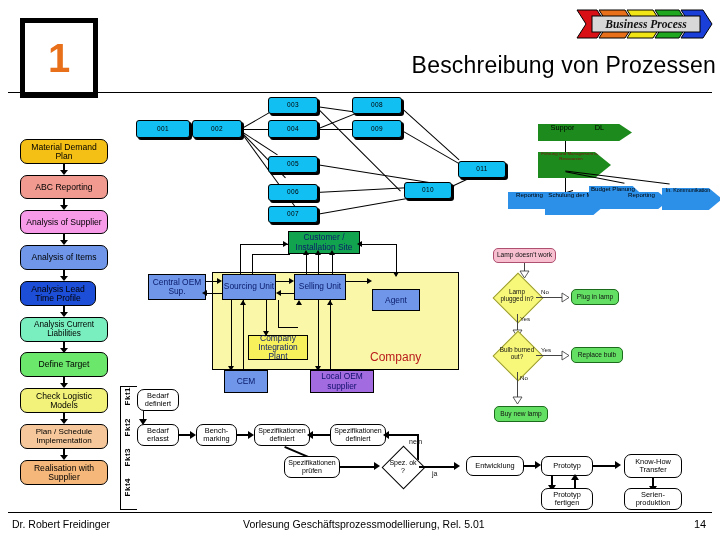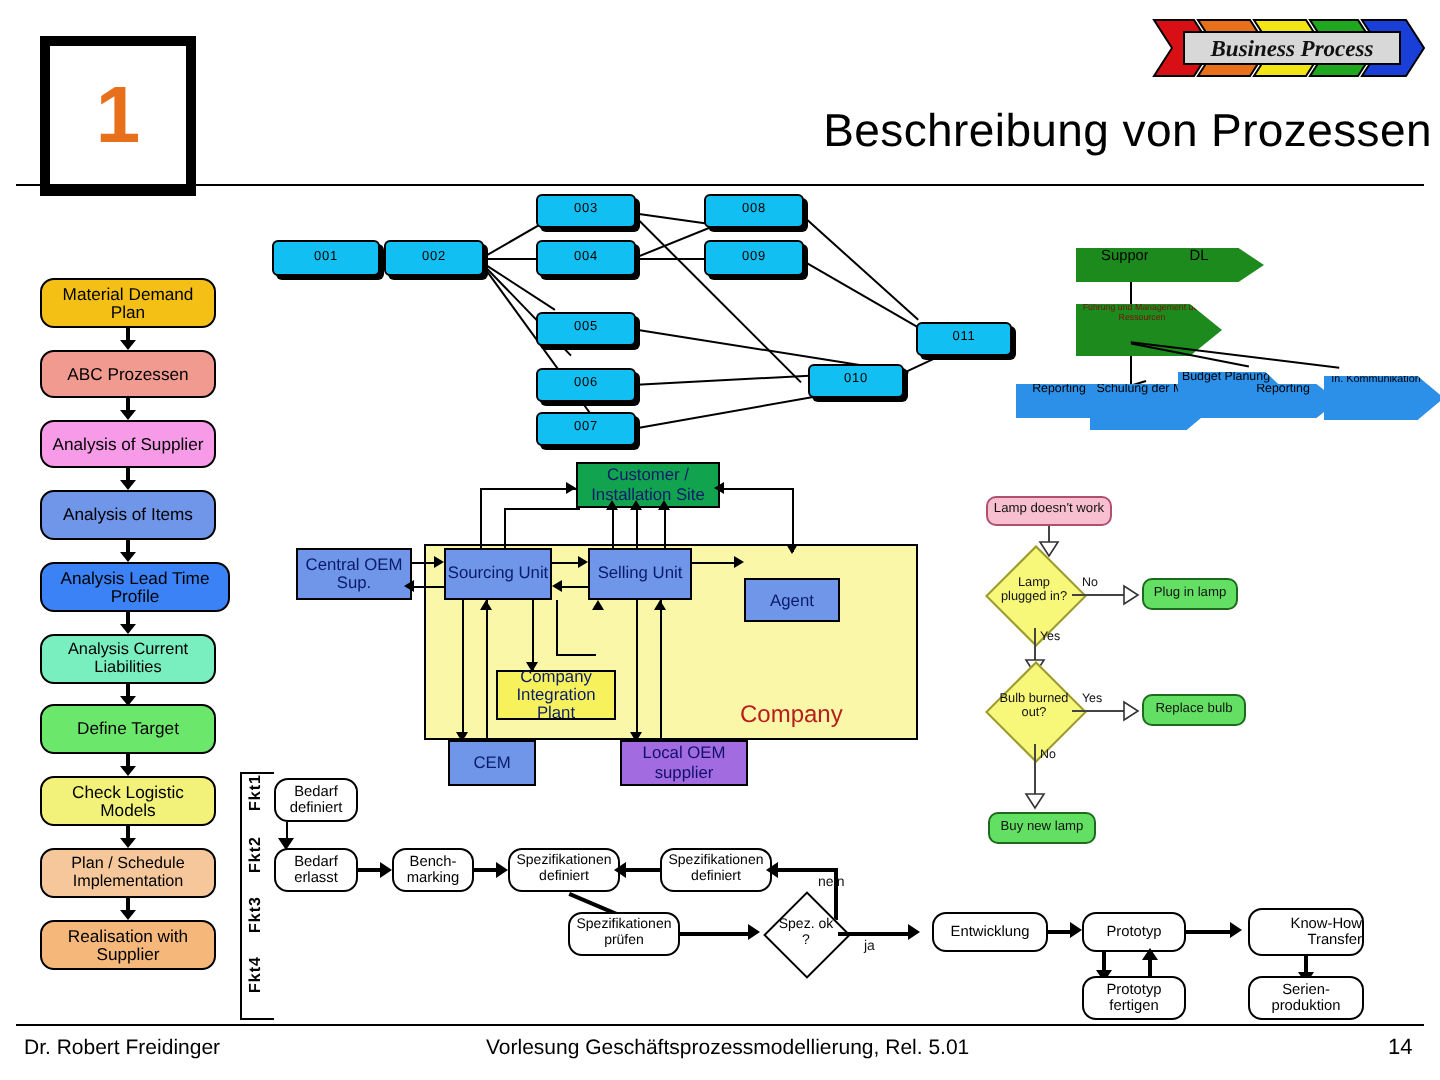--- a/index.html
+++ b/index.html
@@ -255,7 +255,7 @@
   <div class="v-head abs" style="left:60px;top:170px;"></div>
 
   <div class="node chain abs" style="left:20px;top:175px;width:88px;height:24px;background:#F09A90;">
-    <span>ABC Prozessen</span>
+    <span>ABC Reporting</span>
     </div>
   <div class="v-line abs" style="left:63px;top:199px;height:7px;"></div>
   <div class="v-head abs" style="left:60px;top:205px;"></div>

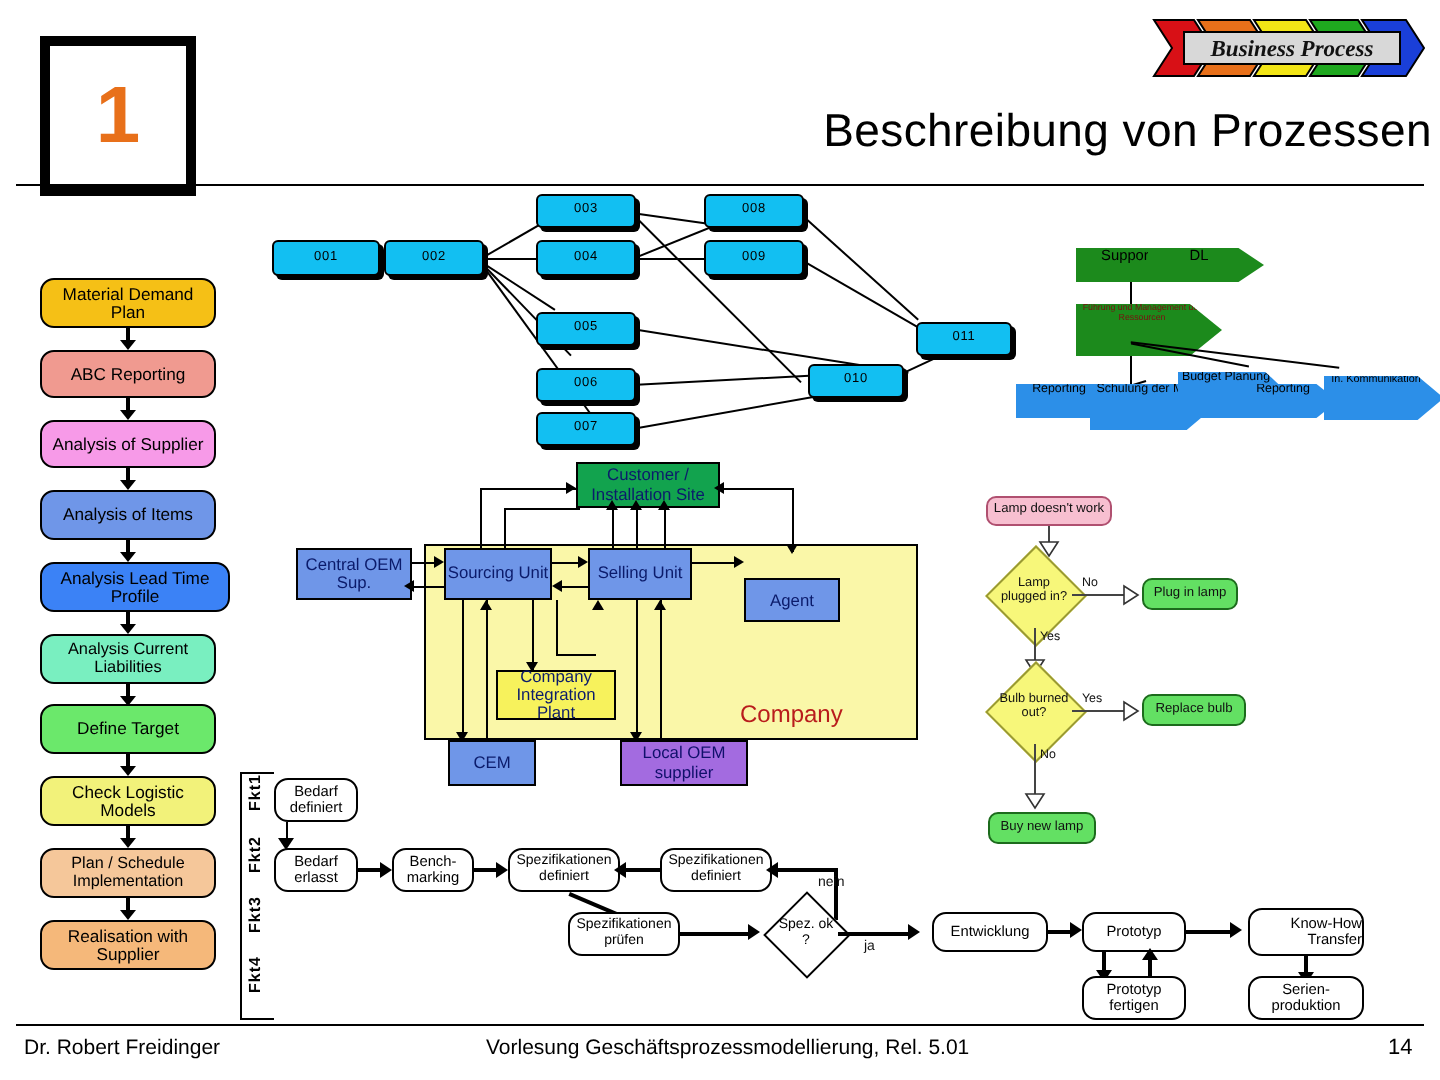--- a/index.html
+++ b/index.html
@@ -272,7 +272,7 @@
   <div class="v-line abs" style="left:63px;top:270px;height:7px;"></div>
   <div class="v-head abs" style="left:60px;top:276px;"></div>
 
-  <div class="node chain abs" style="left:20px;top:281px;width:95px;height:25px;background:#3b82f6;">
+  <div class="node chain abs" style="left:20px;top:281px;width:76px;height:25px;background:#1d4ed8;">
     <span>Analysis Lead Time Profile</span>
     </div>
   <div class="v-line abs" style="left:63px;top:306px;height:7px;"></div>

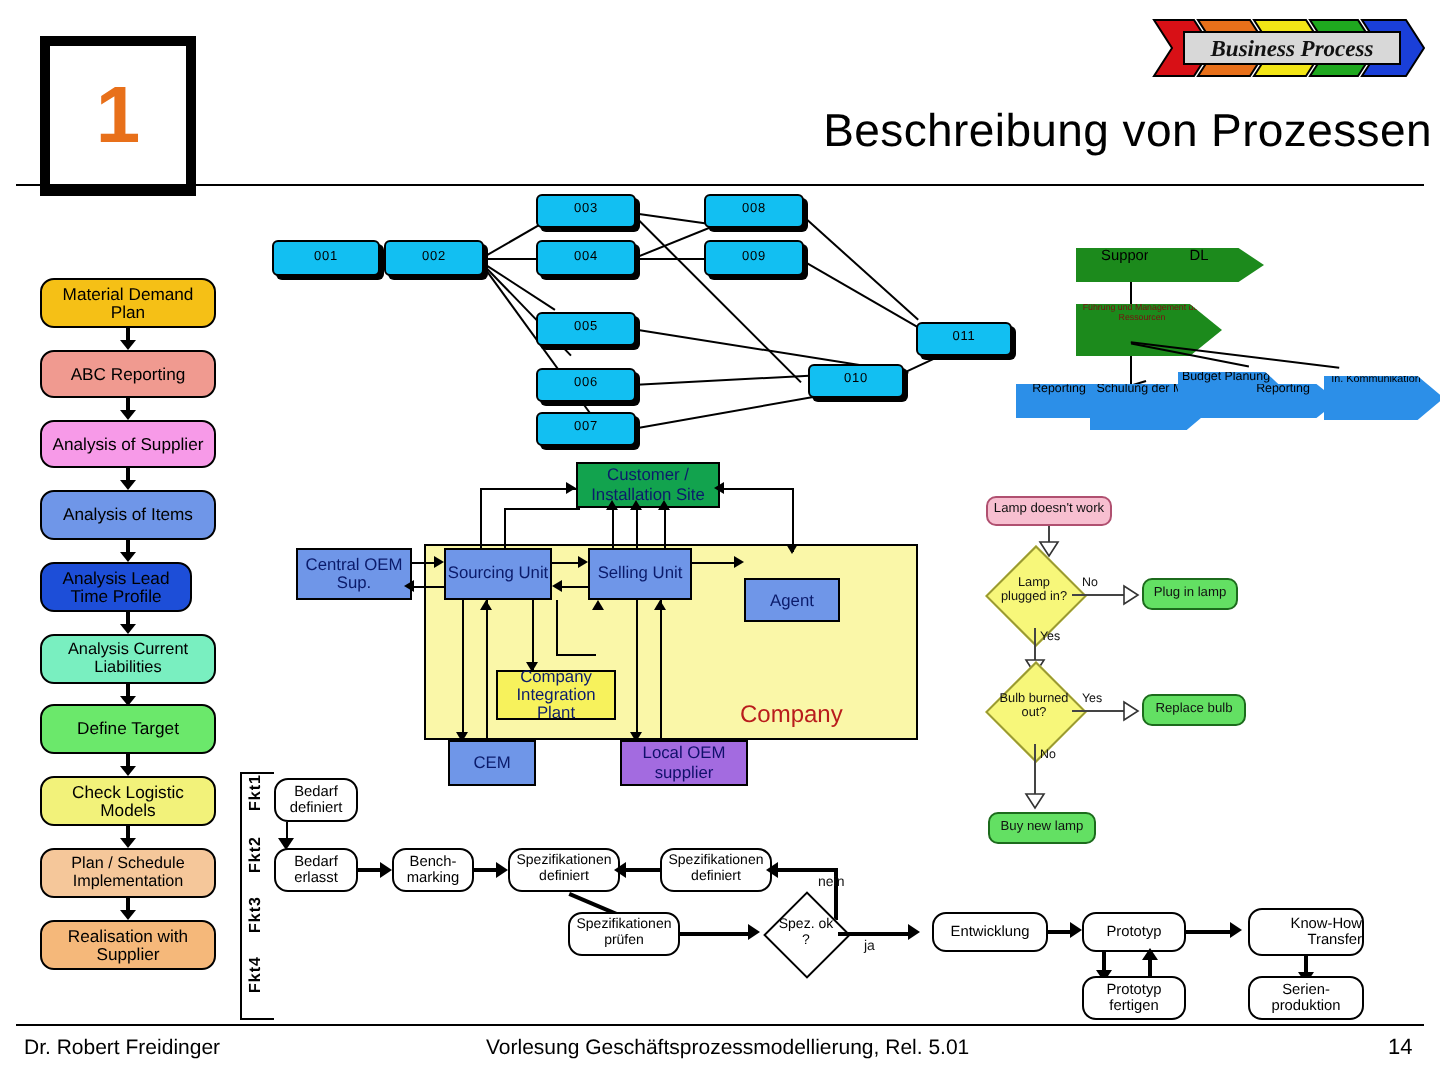--- a/index.html
+++ b/index.html
@@ -509,7 +509,7 @@
   <div class="conn abs" style="left:593px;top:465px;width:25px;height:2.2px;"></div>
   <div class="ahk-r abs" style="left:615px;top:461px;"></div>
 
-  <div class="node gbox abs" style="left:624px;top:454px;width:58px;height:24px;text-align:right;">
+  <div class="node gbox abs" style="left:624px;top:454px;width:58px;height:24px;">
     <span style="line-height:1.12;">Know-How Transfer</span>
   </div>
 

